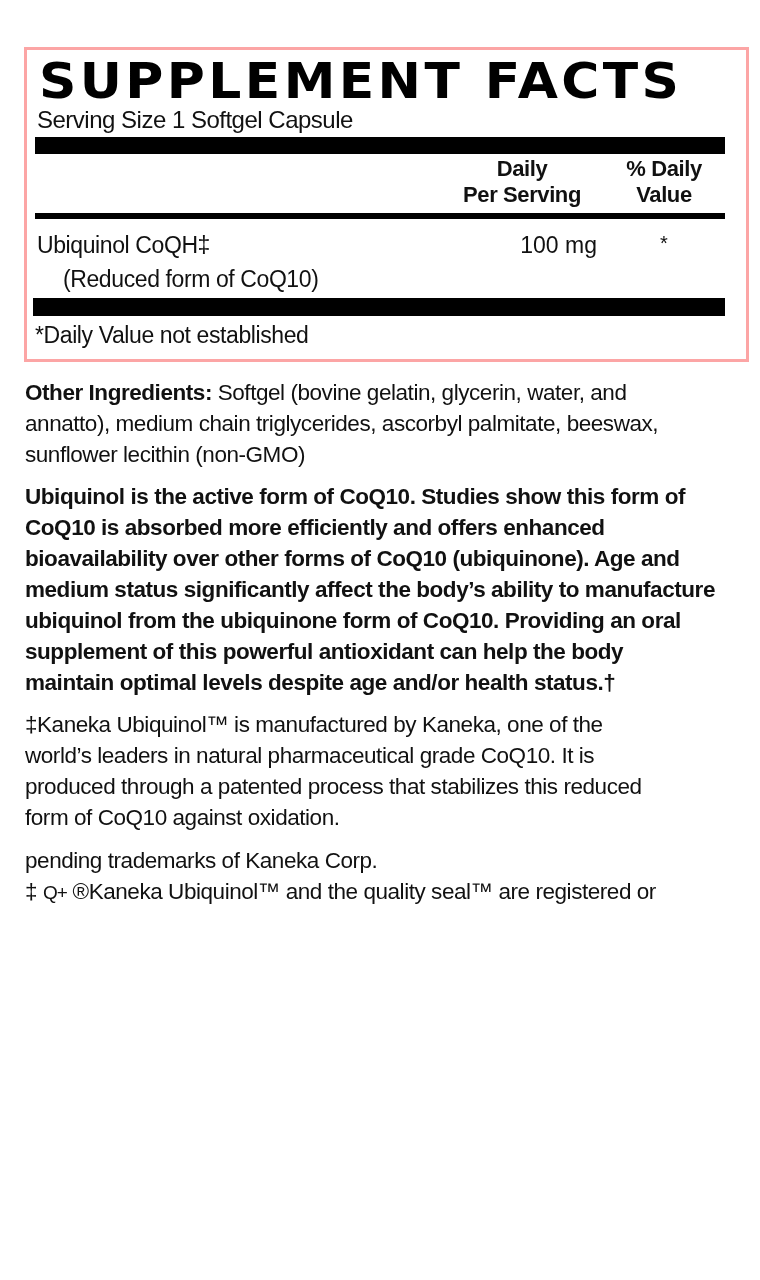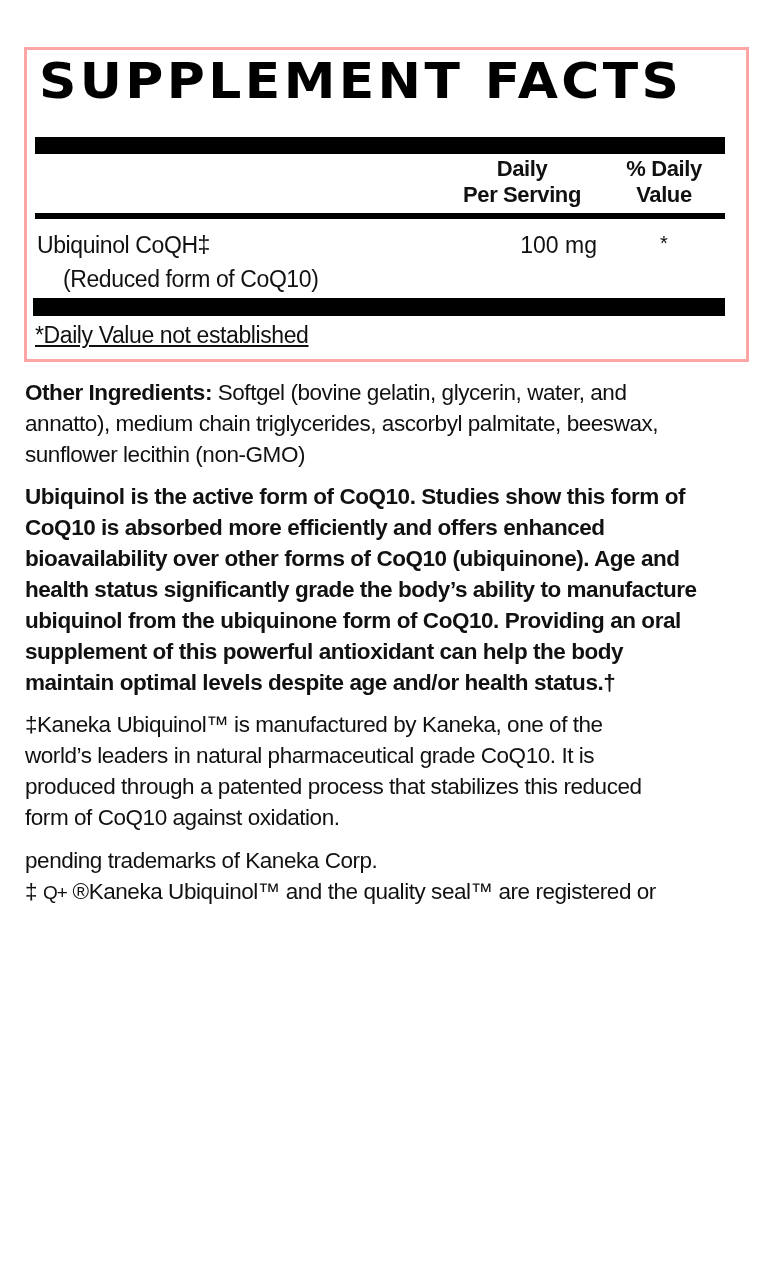--- a/index.html
+++ b/index.html
@@ -46,6 +46,7 @@
 
 <div class="facts-box">
   <div class="title">SUPPLEMENT FACTS</div>
+  <div class="serving">Serving Size 1 Softgel Capsule</div>
   <div class="bar bar-thick-top"></div>
 
   <div class="hdr hdr-amount">

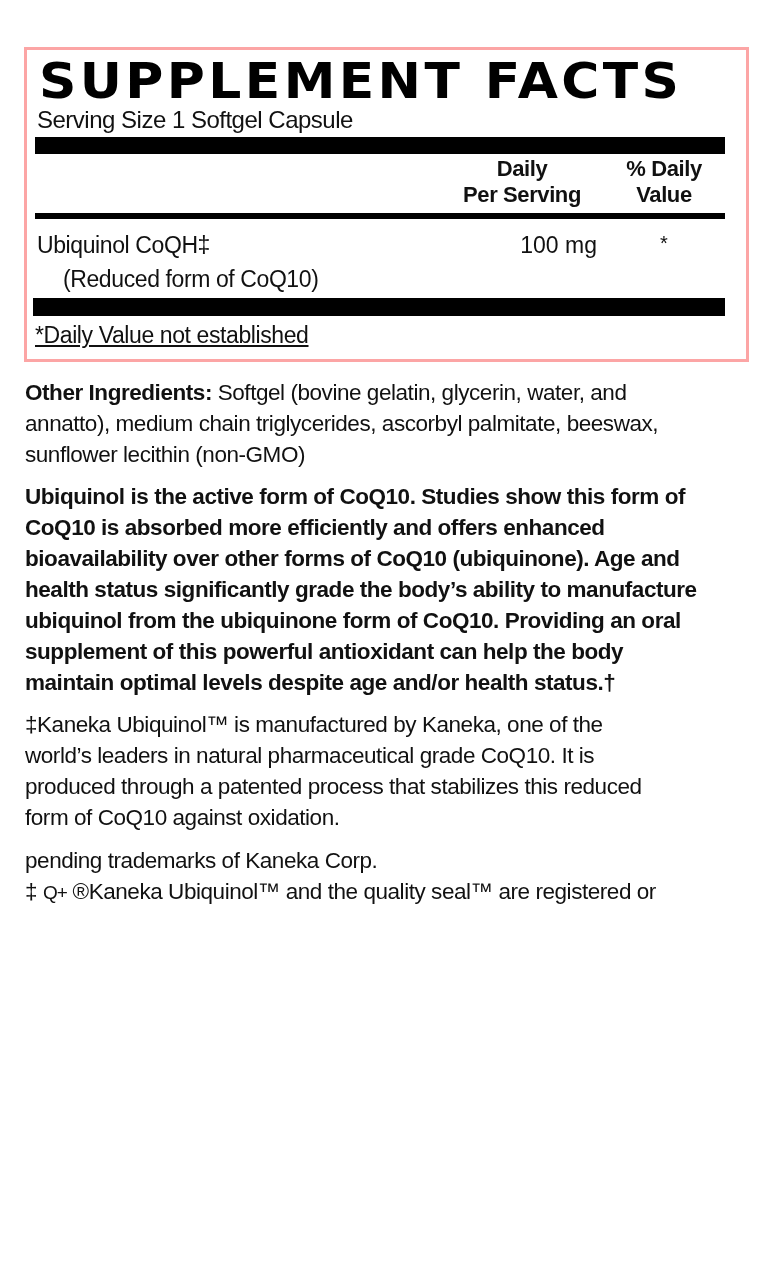--- a/index.html
+++ b/index.html
@@ -29,7 +29,7 @@
   .row-dv { position: absolute; left: 582px; top: 178px; width: 110px; text-align: center;
             font-size: 20px; line-height: 30px; }
   .footnote { position: absolute; left: 8px; top: 268px; font-size: 23px; line-height: 34px;
-              letter-spacing: -0.4px; white-space: nowrap; text-decoration: underline; }
+              letter-spacing: -0.4px; white-space: nowrap; }
 
   .para { position: absolute; left: 25px; width: 712px; font-size: 22.5px; line-height: 31px;
           letter-spacing: -0.45px; }

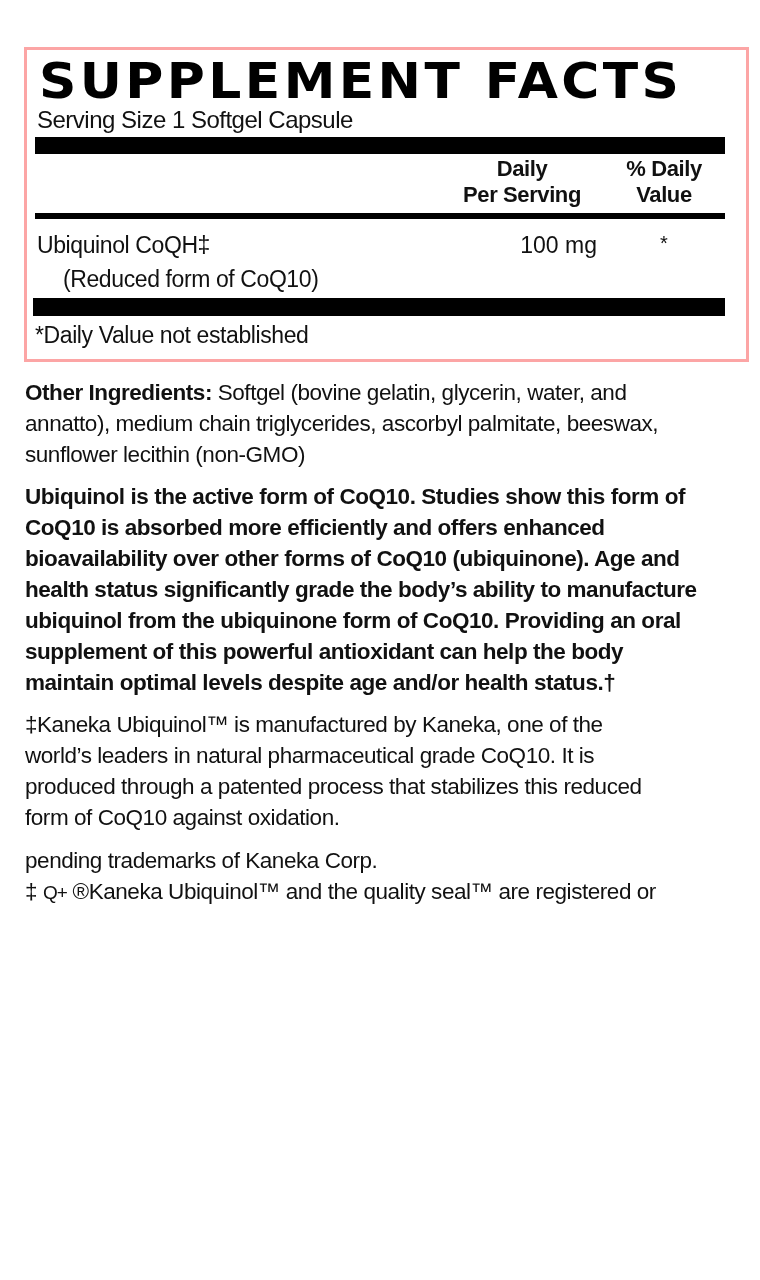--- a/index.html
+++ b/index.html
@@ -79,7 +79,7 @@
   <span class="line">Ubiquinol is the active form of CoQ10. Studies show this form of</span>
   <span class="line">CoQ10 is absorbed more efficiently and offers enhanced</span>
   <span class="line">bioavailability over other forms of CoQ10 (ubiquinone). Age and</span>
-  <span class="line">health status significantly grade the body’s ability to manufacture</span>
+  <span class="line">medium status significantly affect the body’s ability to manufacture</span>
   <span class="line">ubiquinol from the ubiquinone form of CoQ10. Providing an oral</span>
   <span class="line">supplement of this powerful antioxidant can help the body</span>
   <span class="line">maintain optimal levels despite age and/or health status.†</span>

